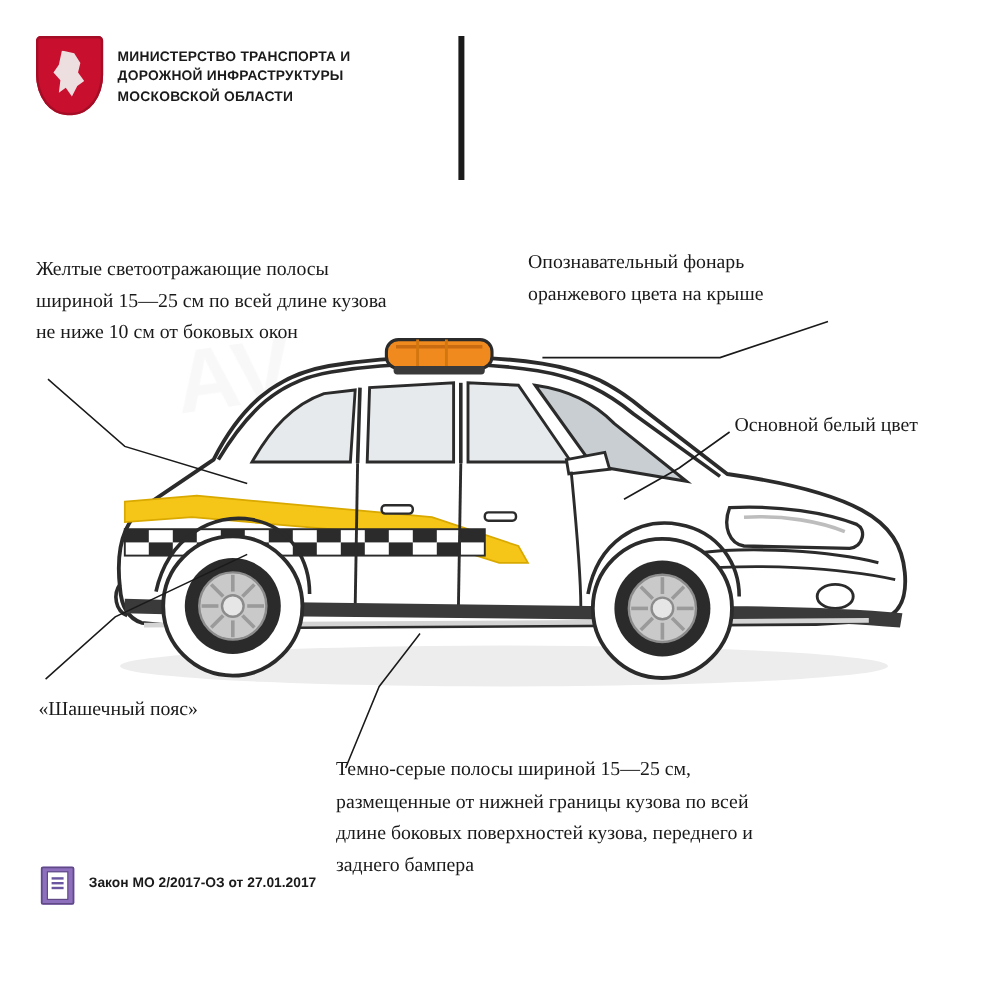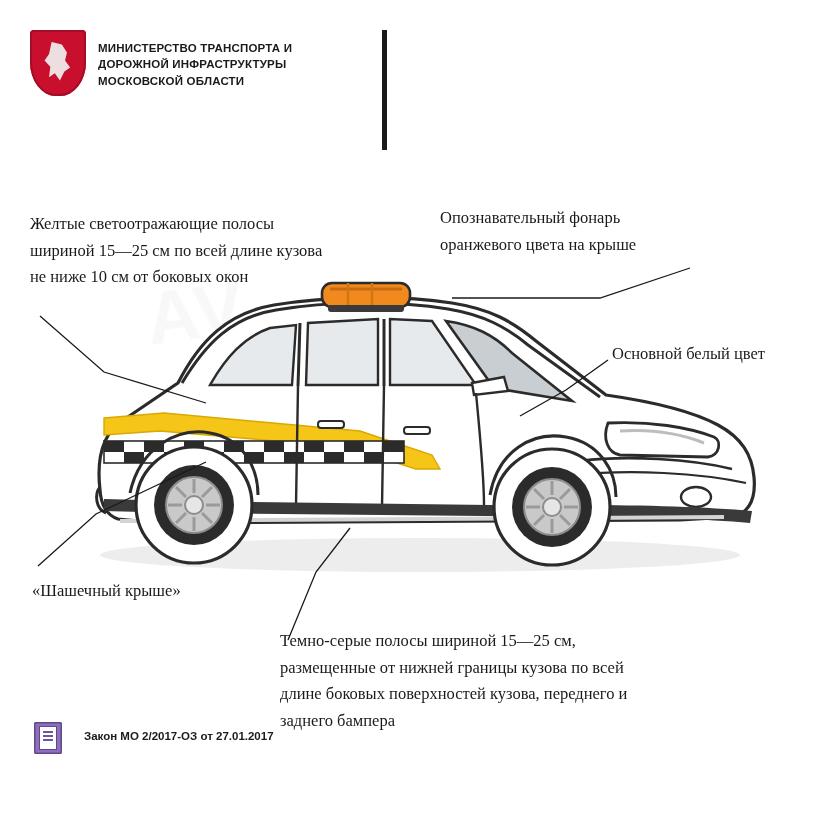--- a/index.html
+++ b/index.html
@@ -295,7 +295,7 @@
   <div class="callout" id="txt-yellow">Желтые светоотражающие полосы шириной 15—25 см по всей длине кузова не ниже 10 см от боковых окон</div>
   <div class="callout" id="txt-white">Основной белый цвет</div>
   <div class="callout" id="txt-lamp">Опознавательный фонарь оранжевого цвета на крыше</div>
-  <div class="callout" id="txt-belt">«Шашечный крыше»</div>
+  <div class="callout" id="txt-belt">«Шашечный пояс»</div>
   <div class="callout" id="txt-gray">Темно-серые полосы шириной 15—25 см, размещенные от нижней границы кузова по всей длине боковых поверхностей кузова, переднего и заднего бампера</div>
 
   <div id="footer">

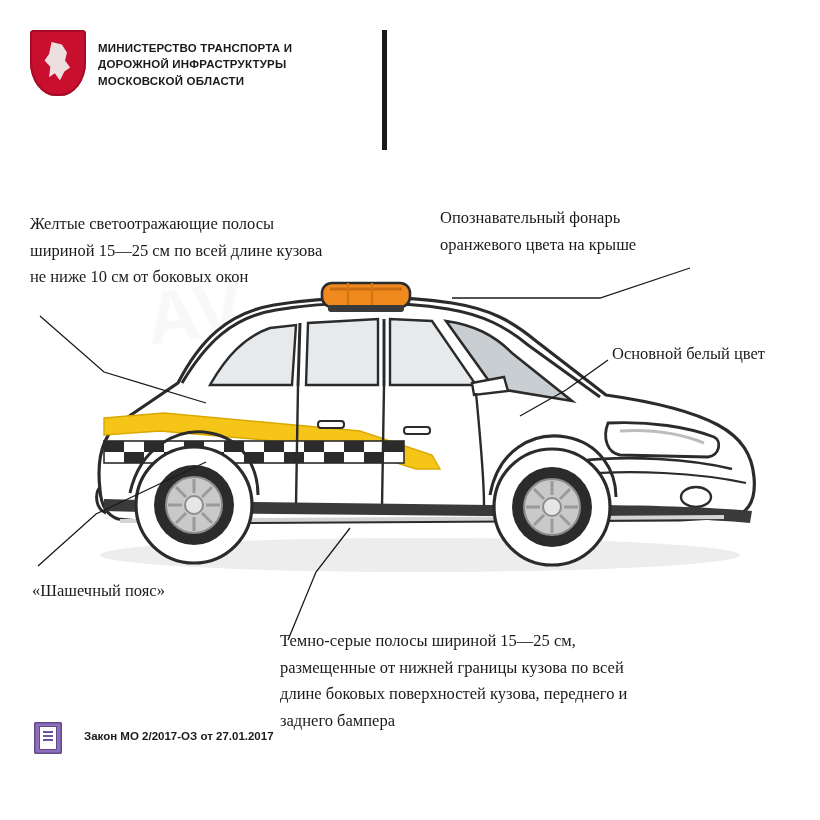--- a/index.html
+++ b/index.html
@@ -119,7 +119,7 @@
     box-shadow: 0 4px 0 0 #6a56a0, 0 8px 0 0 #6a56a0;
   }
   #law-text {
-    position: absolute; left: 50px; top: 8px;
+    position: absolute; left: 40px; top: 8px;
     font-family: "Liberation Sans", sans-serif;
     font-size: 11.5px;
     font-weight: bold;

